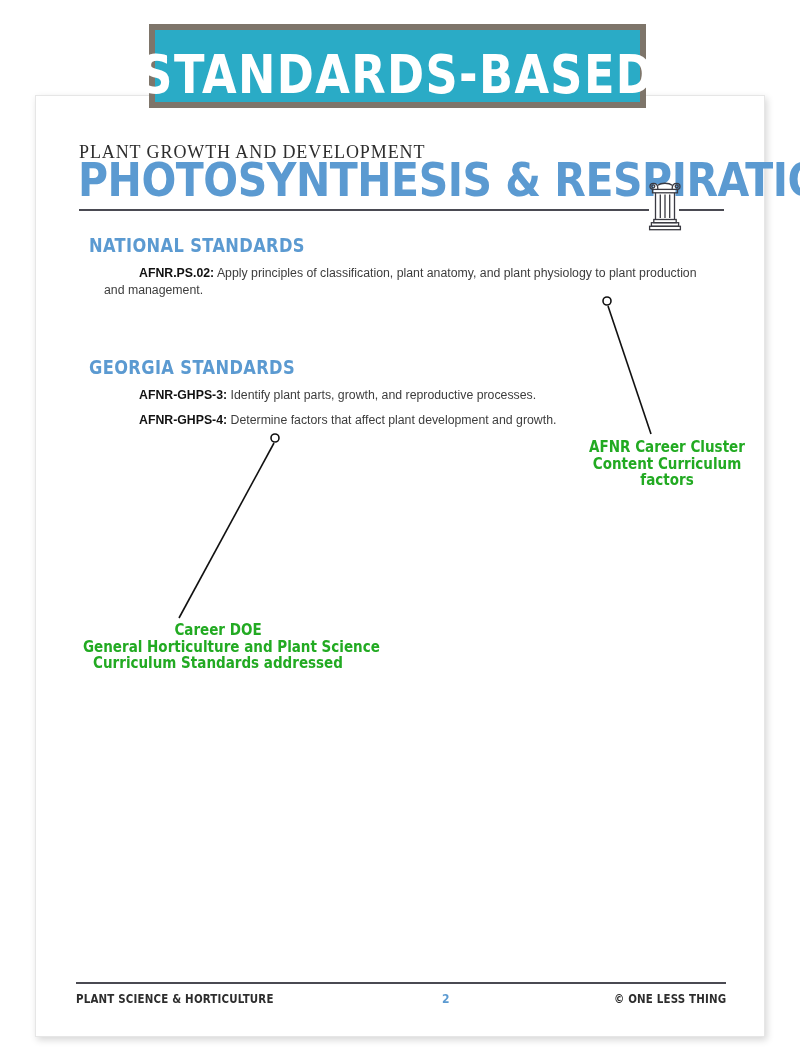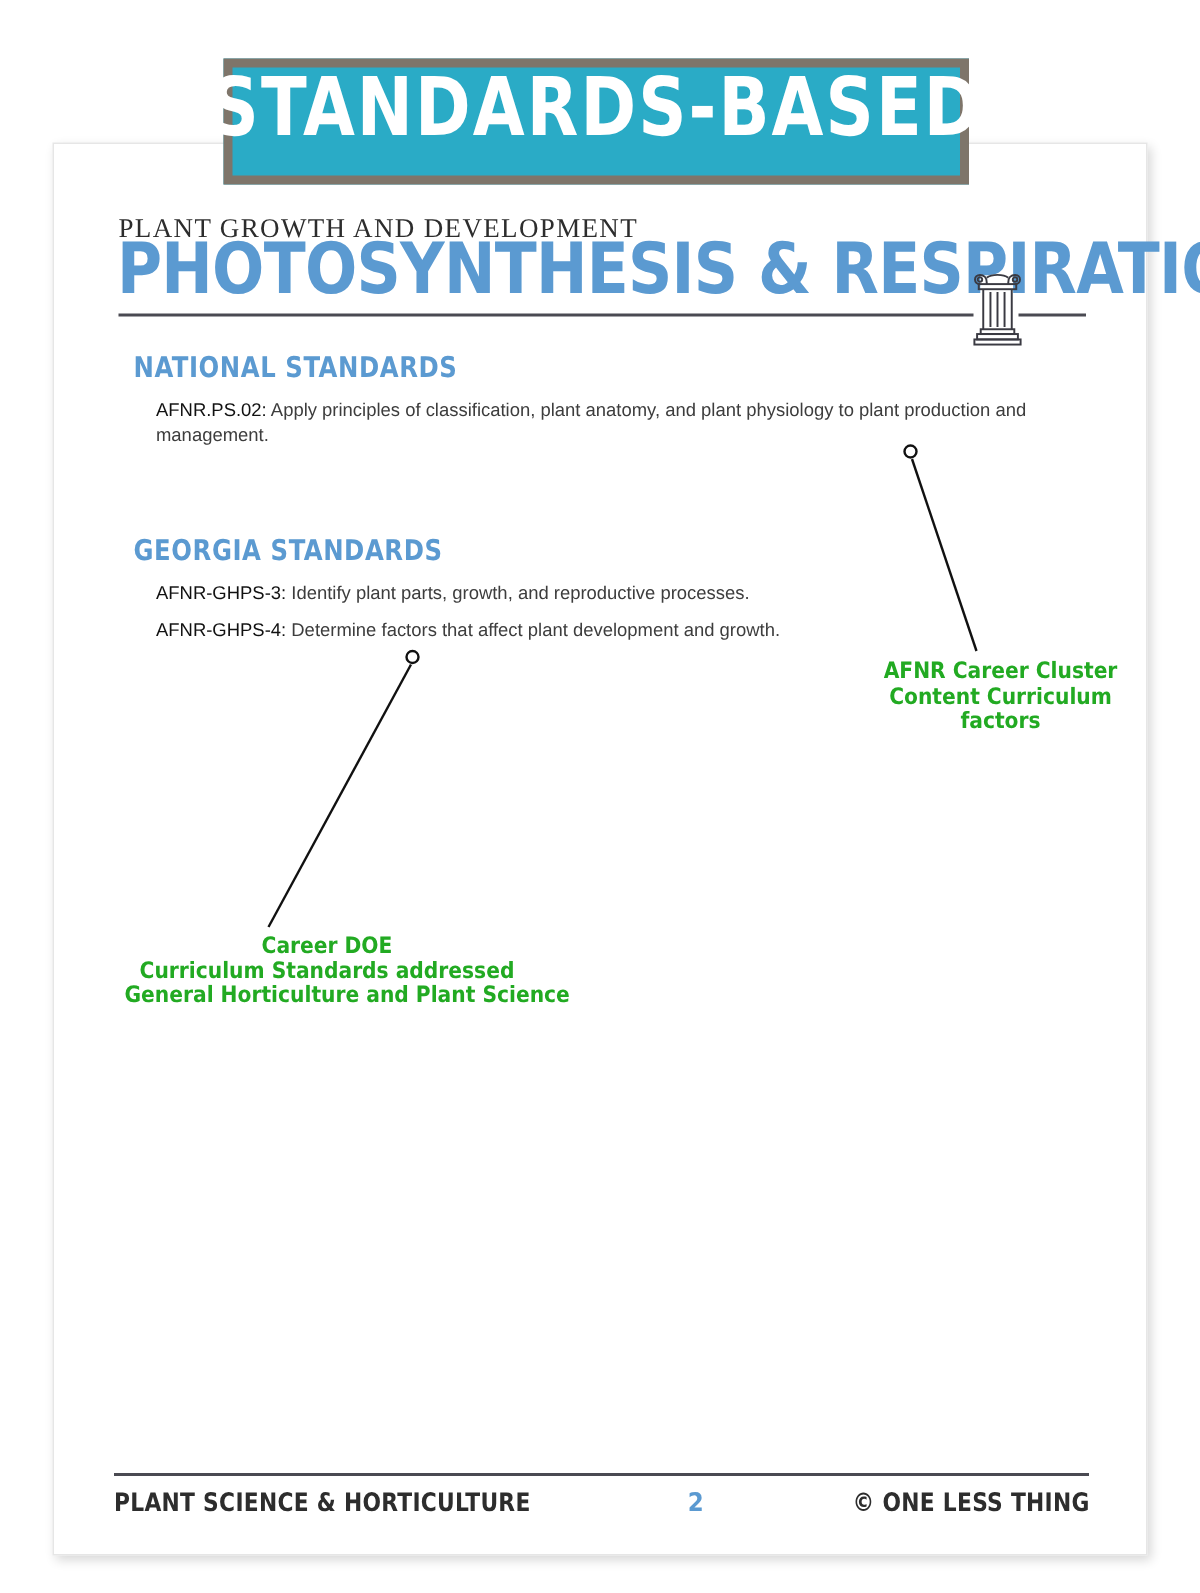--- a/index.html
+++ b/index.html
@@ -32,14 +32,14 @@
   #banner {
     position: absolute;
     left: 149px;
-    top: 39px;
+    top: 24px;
     width: 497px;
     height: 84px;
     background: #2aabc6;
     border: 6px solid #7e756a;
     box-sizing: border-box;
     display: flex;
-    align-items: flex-start;
+    align-items: flex-end;
     justify-content: center;
     z-index: 5;
   }

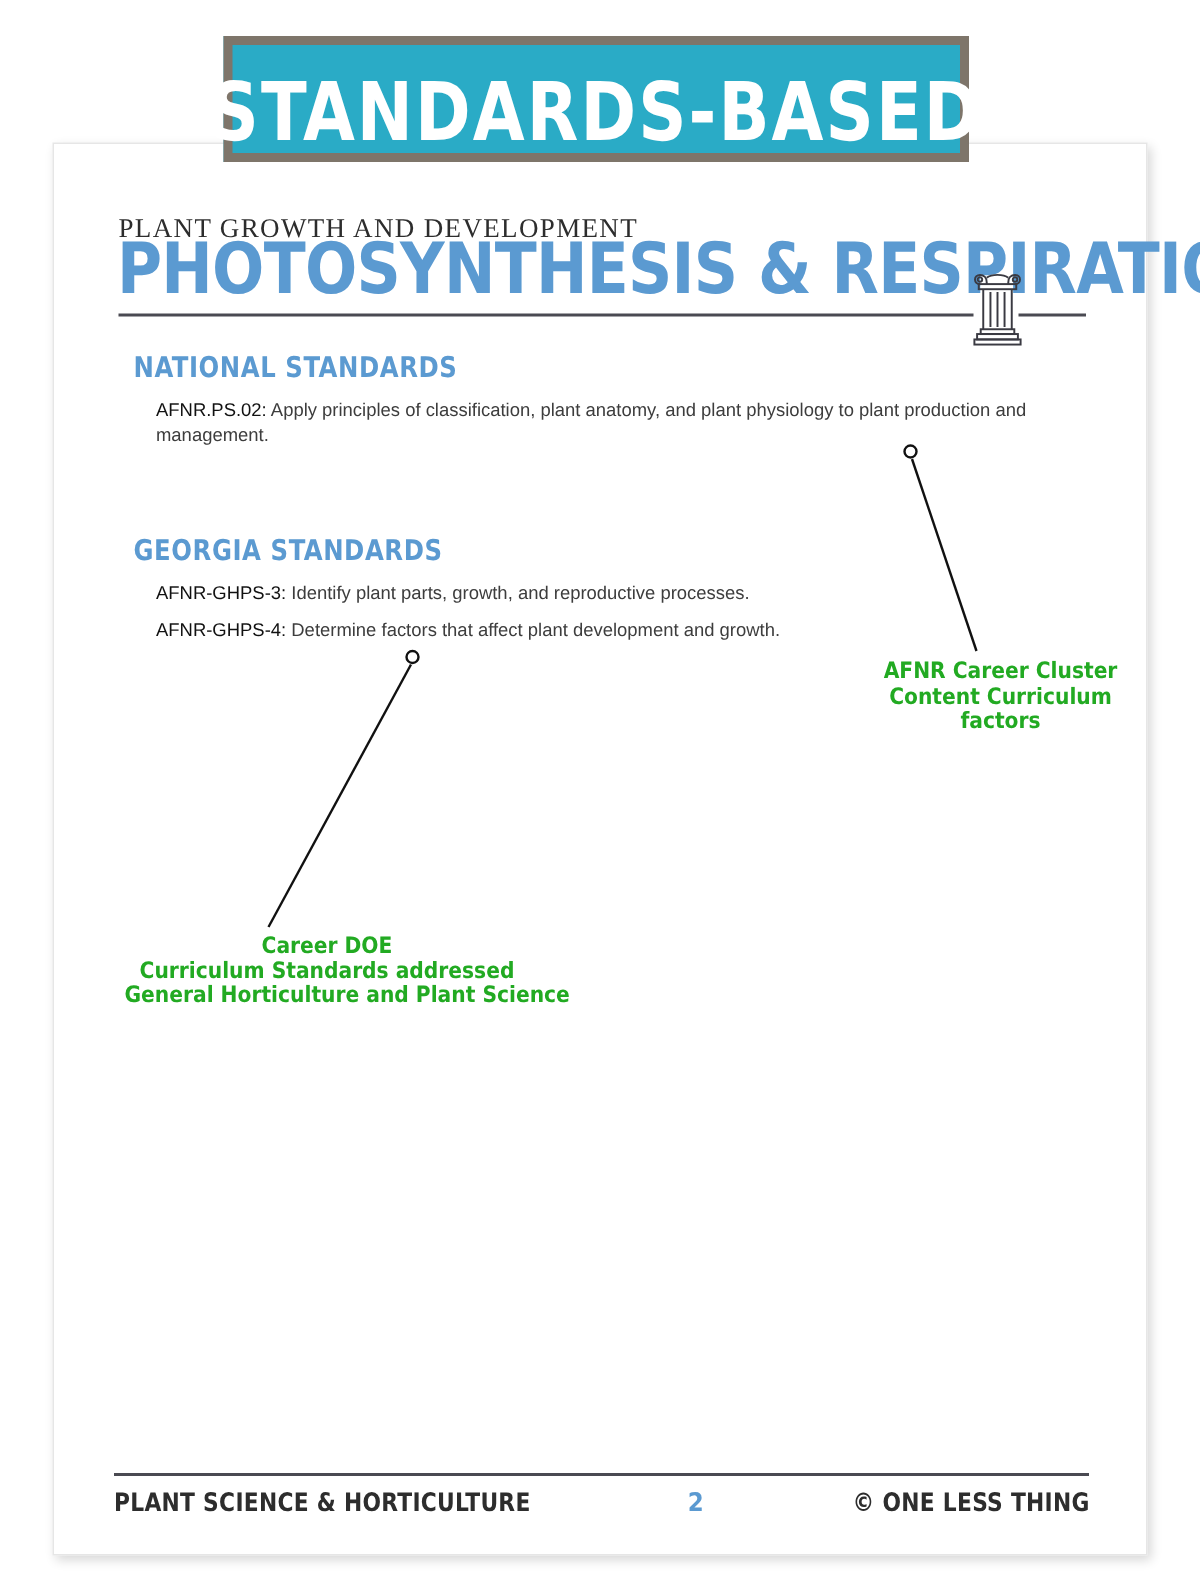--- a/index.html
+++ b/index.html
@@ -134,8 +134,9 @@
     max-width: 610px;
   }
   .std-code {
-    font-weight: normal;
+    font-weight: bold;
     color: #111111;
+    margin-left: 35px;
   }
   .std-text {
     color: #3d3d3d;

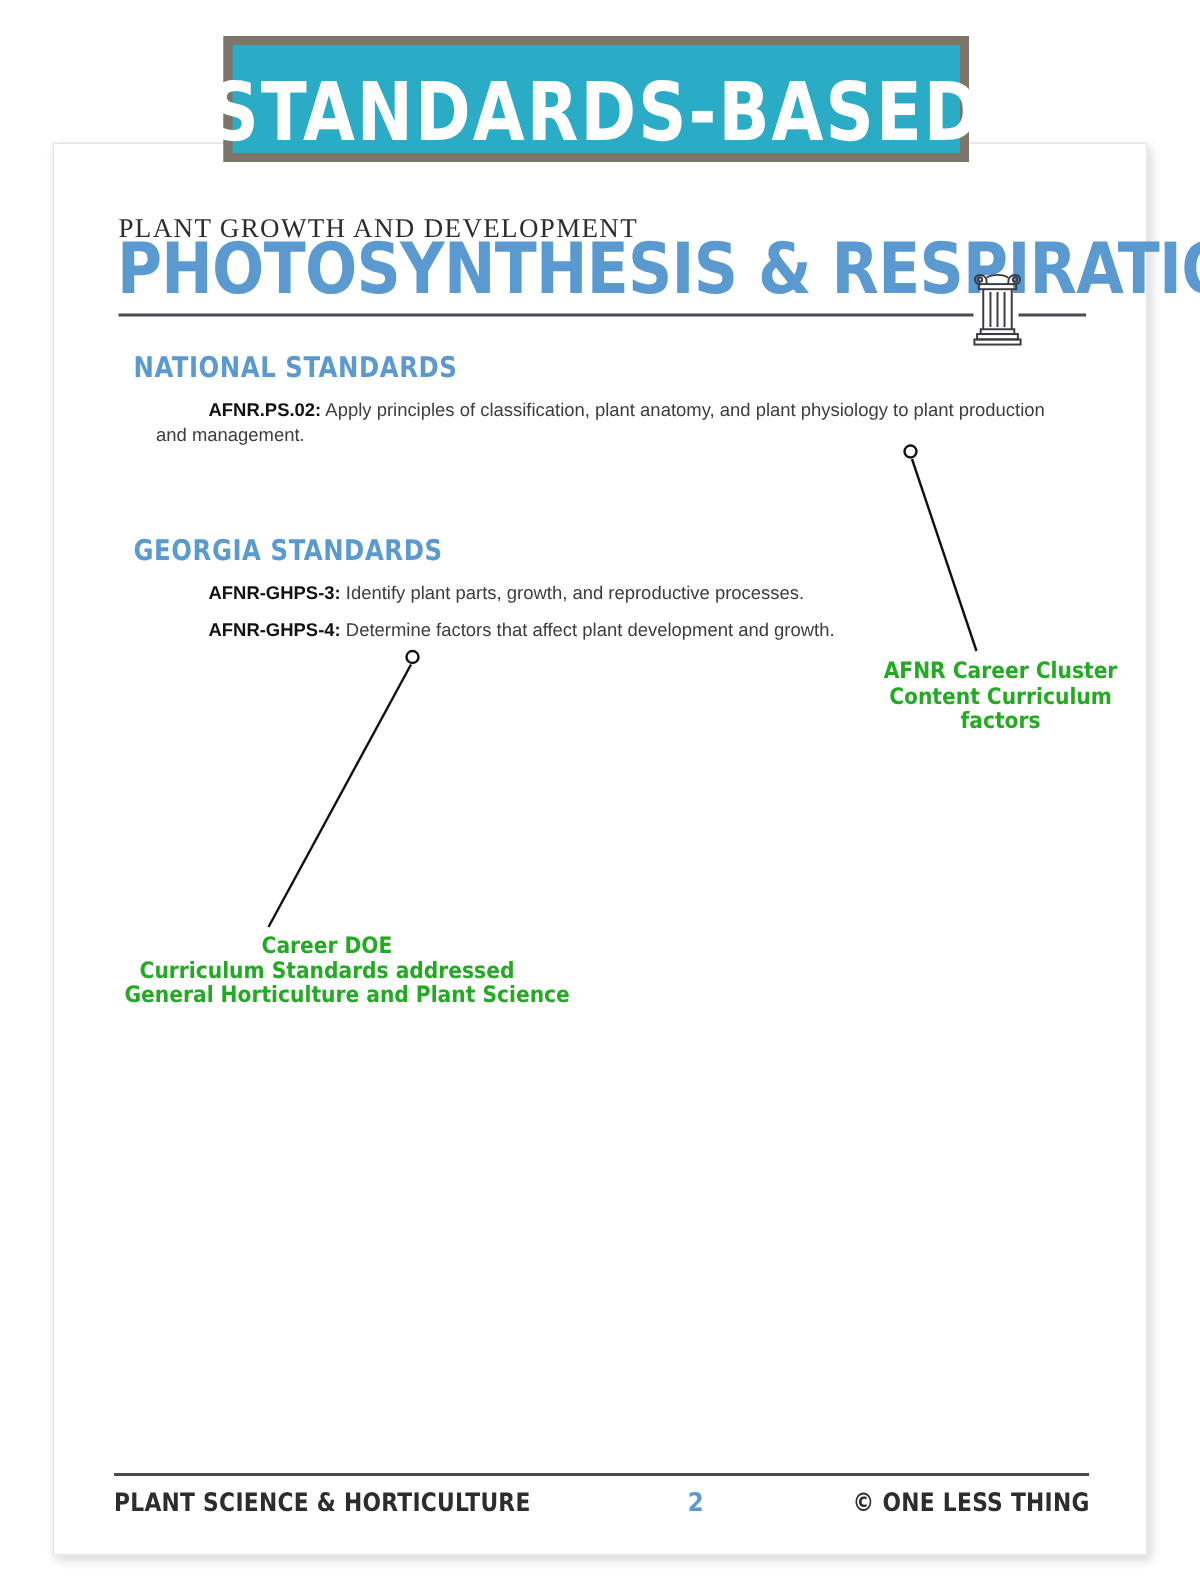--- a/index.html
+++ b/index.html
@@ -273,8 +273,8 @@
 
   <div class="callout" id="callout-left">
     <div>Career DOE</div>
+    <div>General Horticulture and Plant Science</div>
     <div>Curriculum Standards addressed</div>
-    <div>General Horticulture and Plant Science</div>
   </div>
 
   <div id="footer">

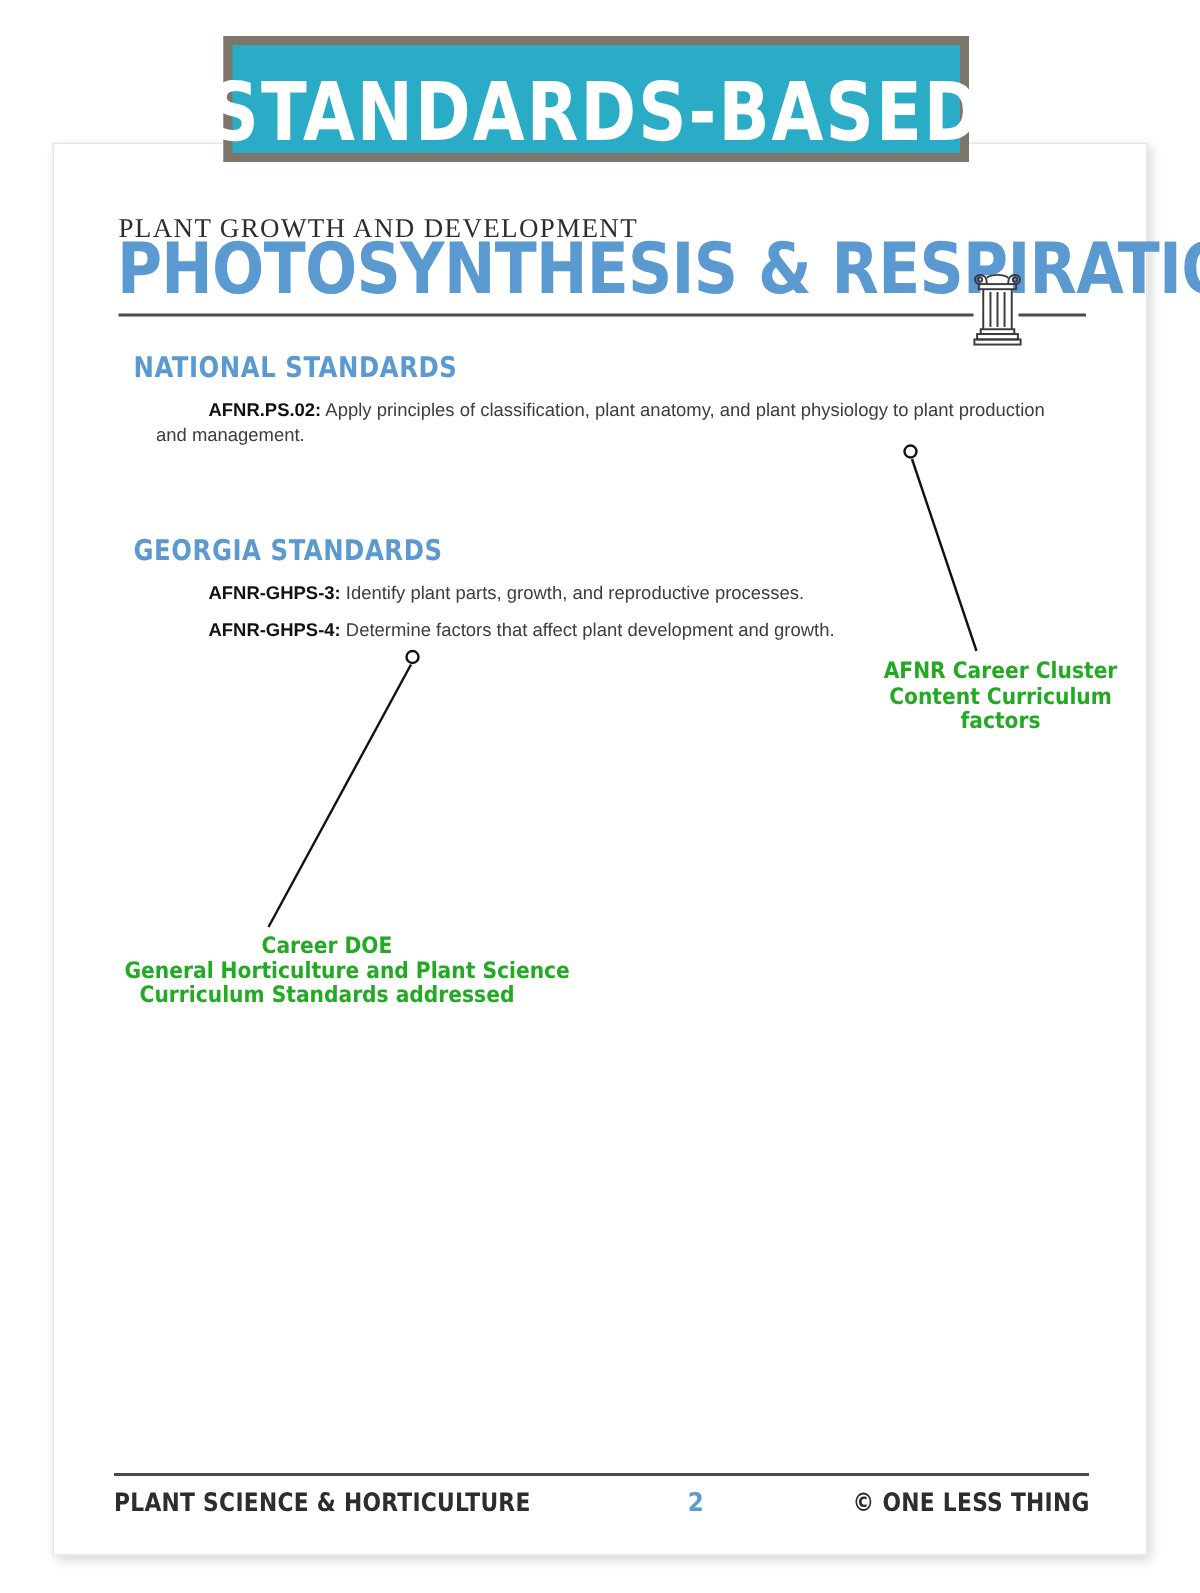--- a/index.html
+++ b/index.html
@@ -191,7 +191,7 @@
     margin-top: 8px;
     font-family: "Liberation Sans Narrow", "DejaVu Sans Condensed", "Liberation Sans", sans-serif;
     font-weight: bold;
-    font-size: 17px;
+    font-size: 12px;
     letter-spacing: 0.2px;
     color: #2d2d2d;
   }

